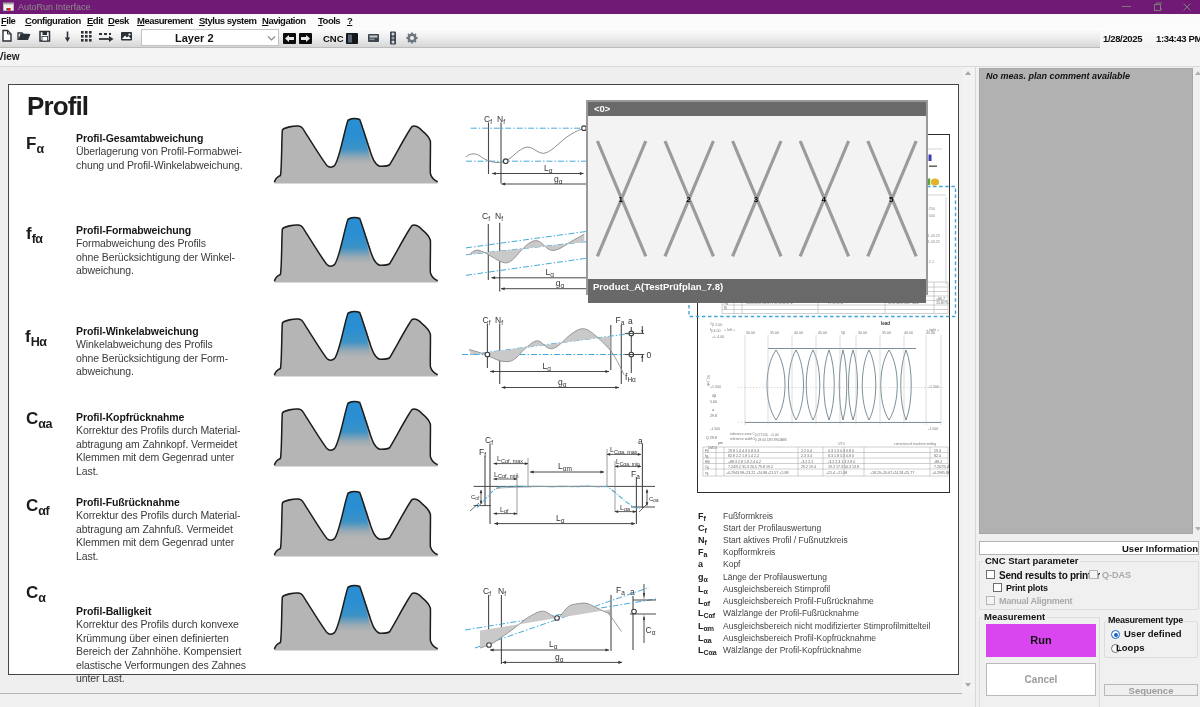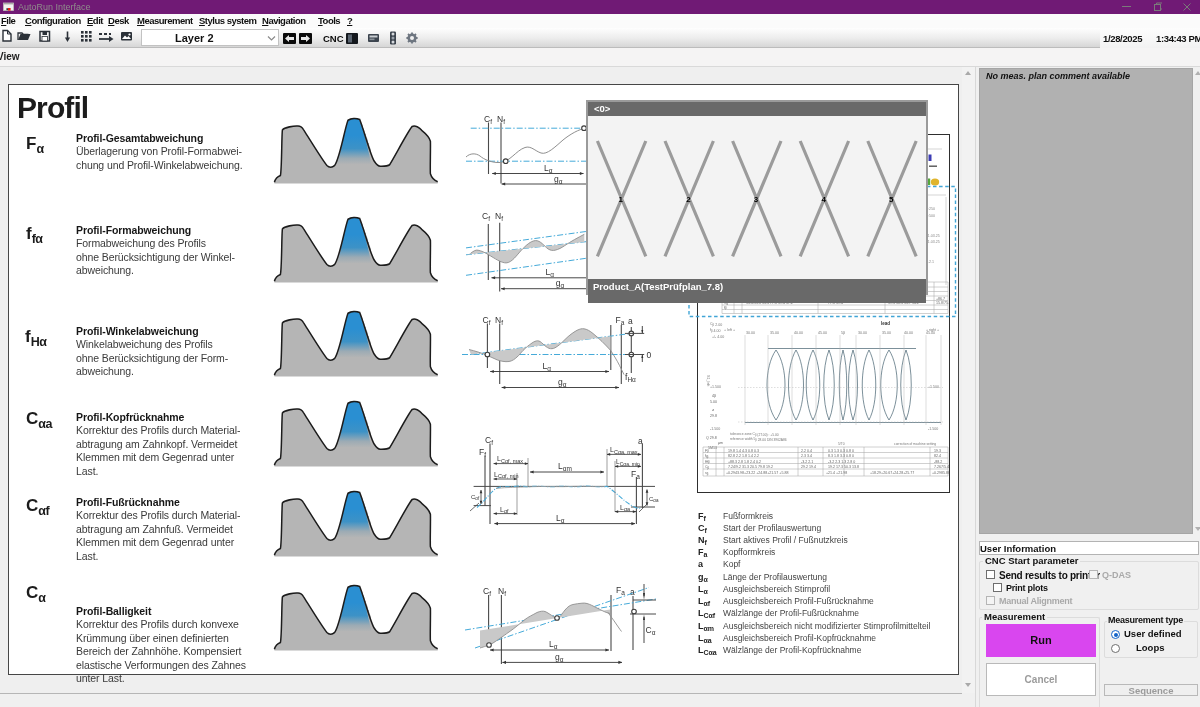--- a/index.html
+++ b/index.html
@@ -135,7 +135,7 @@
 <div class="abs" id="docarea" style="left:0;top:67px;width:962px;height:627px;background:#efefef;">
 
   <div class="abs" id="page" style="left:8px;top:17px;width:951px;height:591px;background:#fff;border:1px solid #464646;">
-    <div class="abs" style="left:8px;top:6px;font-size:30px;font-weight:bold;color:#1c1c1c;letter-spacing:-0.9px;">Profil</div>
+    <div class="abs" style="left:18px;top:6px;font-size:26px;font-weight:bold;color:#1c1c1c;letter-spacing:-0.9px;">Profil</div>
 
     <div class="abs sym" style="left:17px;top:49px;">F<span>α</span></div>
     <div class="abs sym" style="left:17px;top:139px;">f<span>fα</span></div>

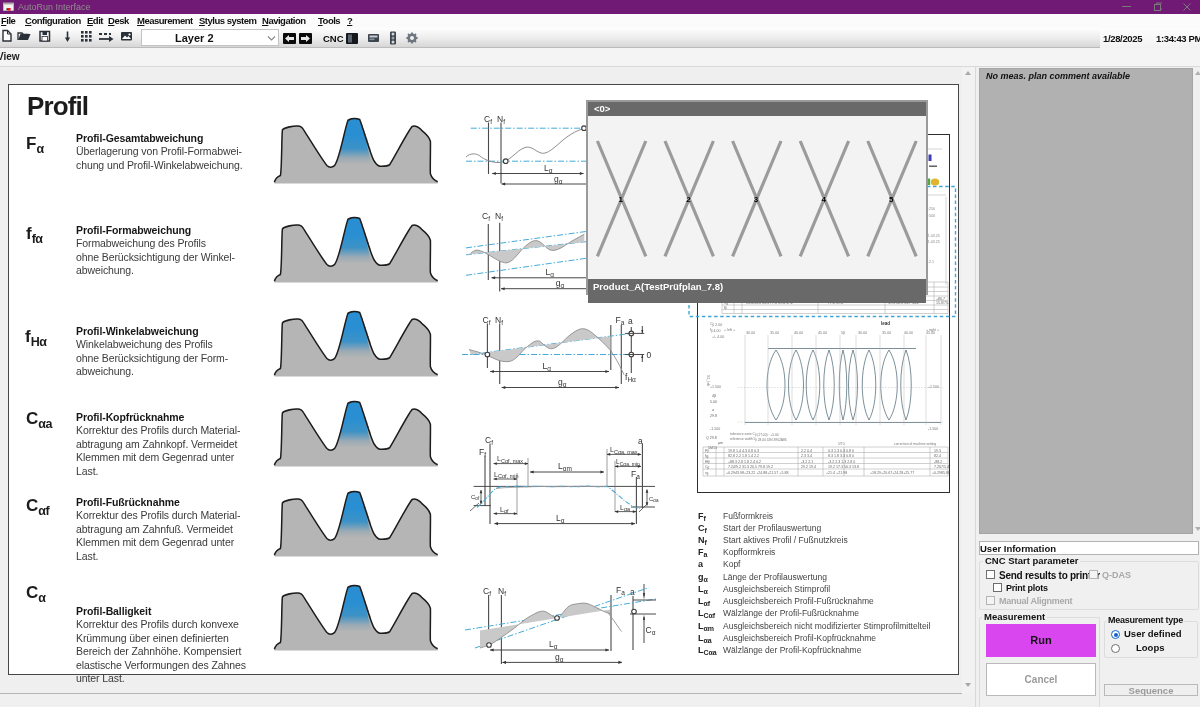--- a/index.html
+++ b/index.html
@@ -533,7 +533,7 @@
   <div class="abs" style="left:219px;top:4px;width:0;height:0;border-left:3px solid transparent;border-right:3px solid transparent;border-bottom:4px solid #b0b0b0;"></div>
   <div class="abs" style="left:219px;top:460px;width:0;height:0;border-left:3px solid transparent;border-right:3px solid transparent;border-top:4px solid #b0b0b0;"></div>
 
-  <div class="abs" style="left:3px;top:474px;width:220px;height:14px;background:#fff;border:1px solid #b3b3b3;font-size:9.5px;font-weight:bold;color:#111;text-align:left;line-height:13px;">User Information</div>
+  <div class="abs" style="left:3px;top:474px;width:220px;height:14px;background:#fff;border:1px solid #b3b3b3;font-size:9.5px;font-weight:bold;color:#111;text-align:right;line-height:13px;">User Information</div>
 
   <div class="abs" style="left:3px;top:494px;width:220px;height:49px;border:1px solid #dcdcdc;border-radius:2px;"></div>
   <div class="abs" style="left:7px;top:488px;font-size:9.5px;font-weight:bold;color:#111;background:#f0f0f0;padding:0 2px;">CNC Start parameter</div>

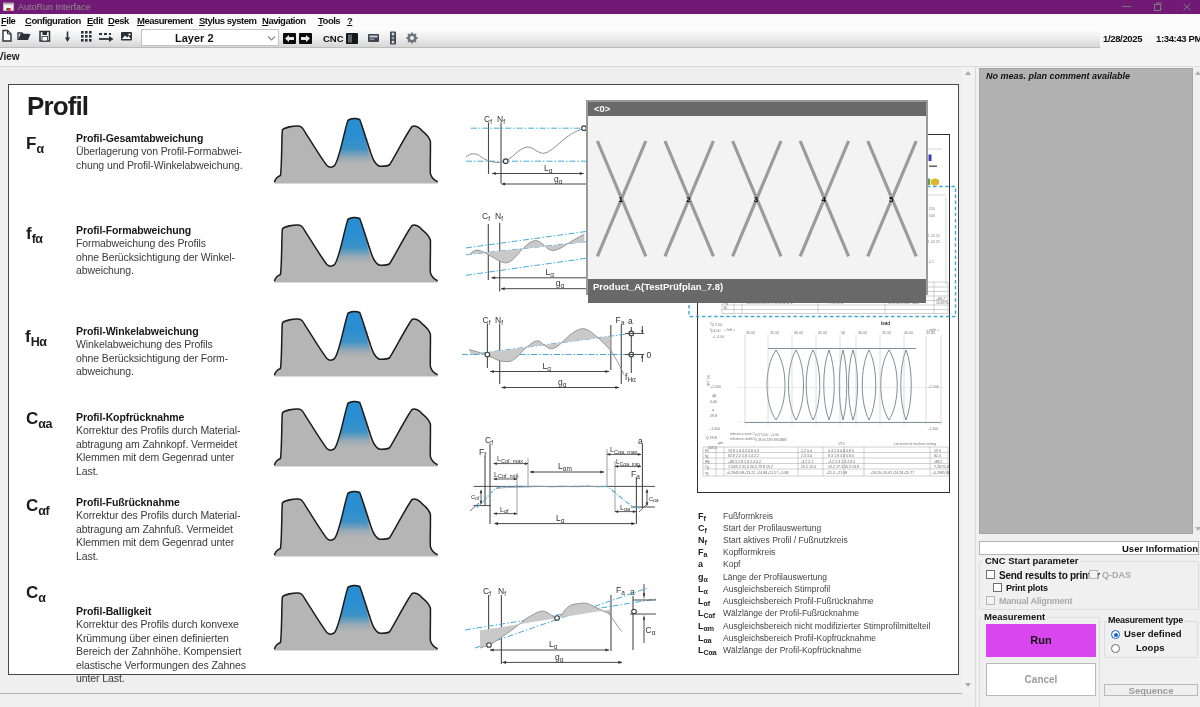--- a/index.html
+++ b/index.html
@@ -557,7 +557,7 @@
   <div class="abs" style="left:137.5px;top:565.5px;width:4px;height:4px;border-radius:50%;background:#1464c8;"></div>
   <div class="abs" style="left:148px;top:561px;font-size:9.5px;font-weight:bold;color:#111;">User defined</div>
   <div class="abs" style="left:135px;top:576.5px;width:9px;height:9px;border-radius:50%;background:#fff;border:1px solid #6e6e6e;"></div>
-  <div class="abs" style="left:160px;top:575px;font-size:9.5px;font-weight:bold;color:#111;">Loops</div>
+  <div class="abs" style="left:140px;top:575px;font-size:9.5px;font-weight:bold;color:#111;">Loops</div>
 
   <div class="abs" style="left:128px;top:617px;width:94px;height:12px;background:#efefef;border:1px solid #b9b9b9;font-size:9.5px;font-weight:bold;color:#9b9b9b;text-align:center;line-height:11px;">Sequence</div>
 </div>

